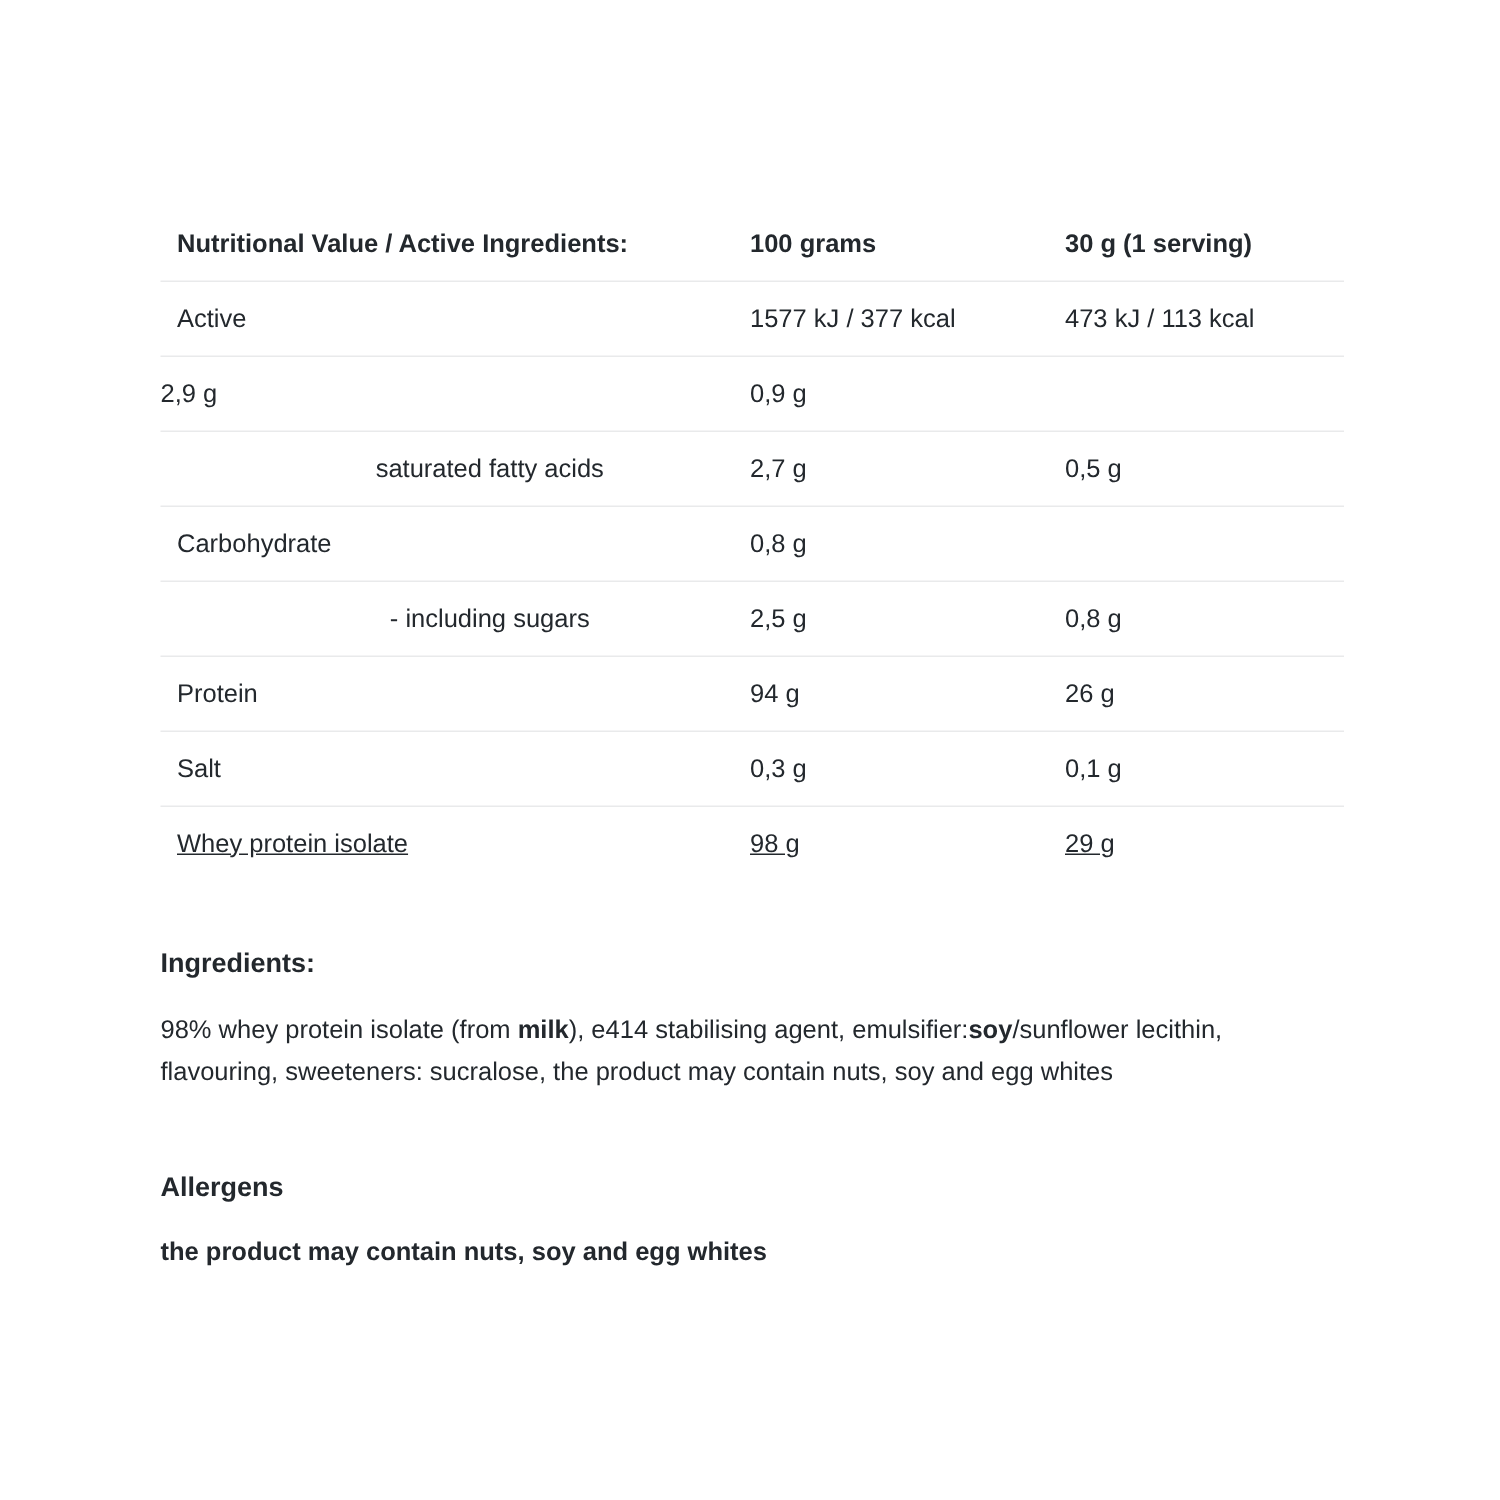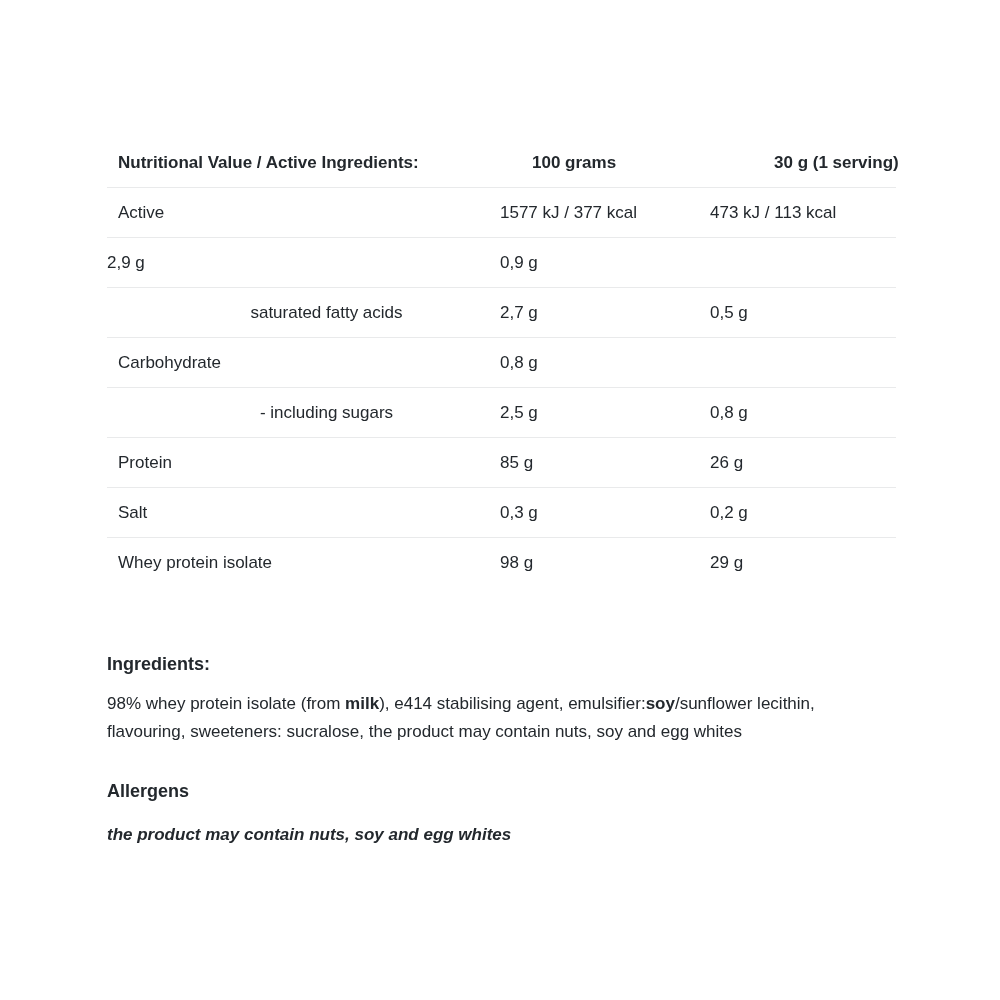--- a/index.html
+++ b/index.html
@@ -32,7 +32,7 @@
     font-size: 17px;
   }
   .t-row:last-child { border-bottom: none; }
-  .t-row.header { font-weight: bold; gap: 32px; }
+  .t-row.header { font-weight: bold; }
   .cell-label { padding-left: 11px; }
   .t-row.indent .cell-label { padding-left: 46px; text-align: center; }
   

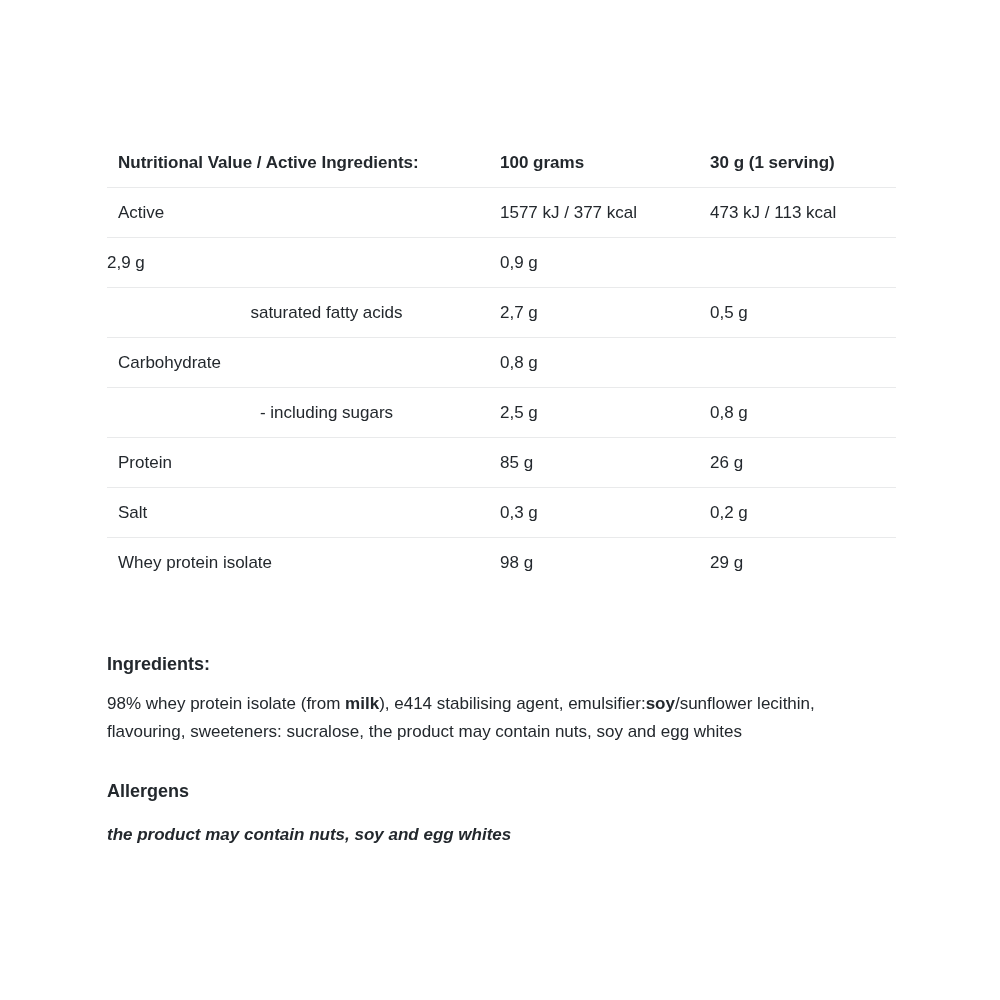--- a/index.html
+++ b/index.html
@@ -101,7 +101,7 @@
 
     <div class="t-row">
       <div class="cell-label">Protein</div>
-      <div class="cell-val">85 g</div>
+      <div class="cell-val">94 g</div>
       <div class="cell-val">26 g</div>
     </div>
 

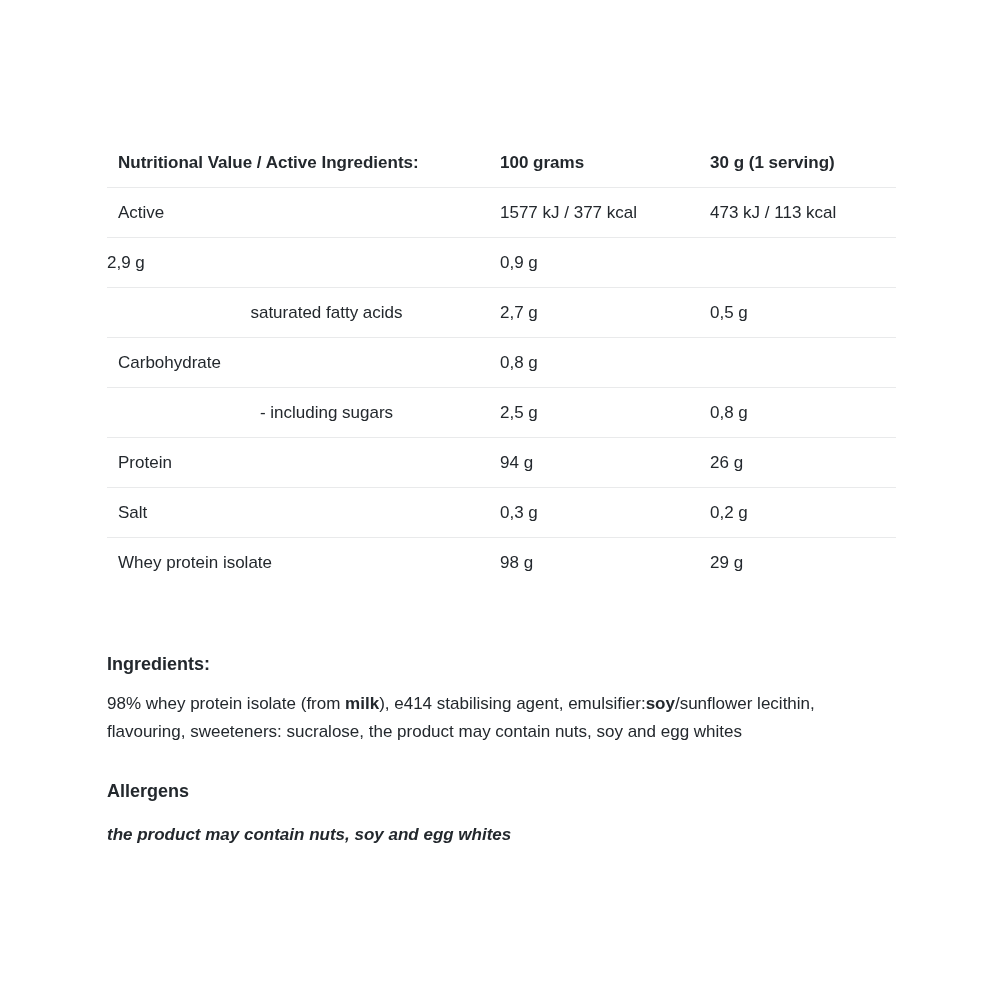--- a/index.html
+++ b/index.html
@@ -108,7 +108,7 @@
     <div class="t-row">
       <div class="cell-label">Salt</div>
       <div class="cell-val">0,3 g</div>
-      <div class="cell-val">0,2 g</div>
+      <div class="cell-val">0,1 g</div>
     </div>
 
     <div class="t-row">

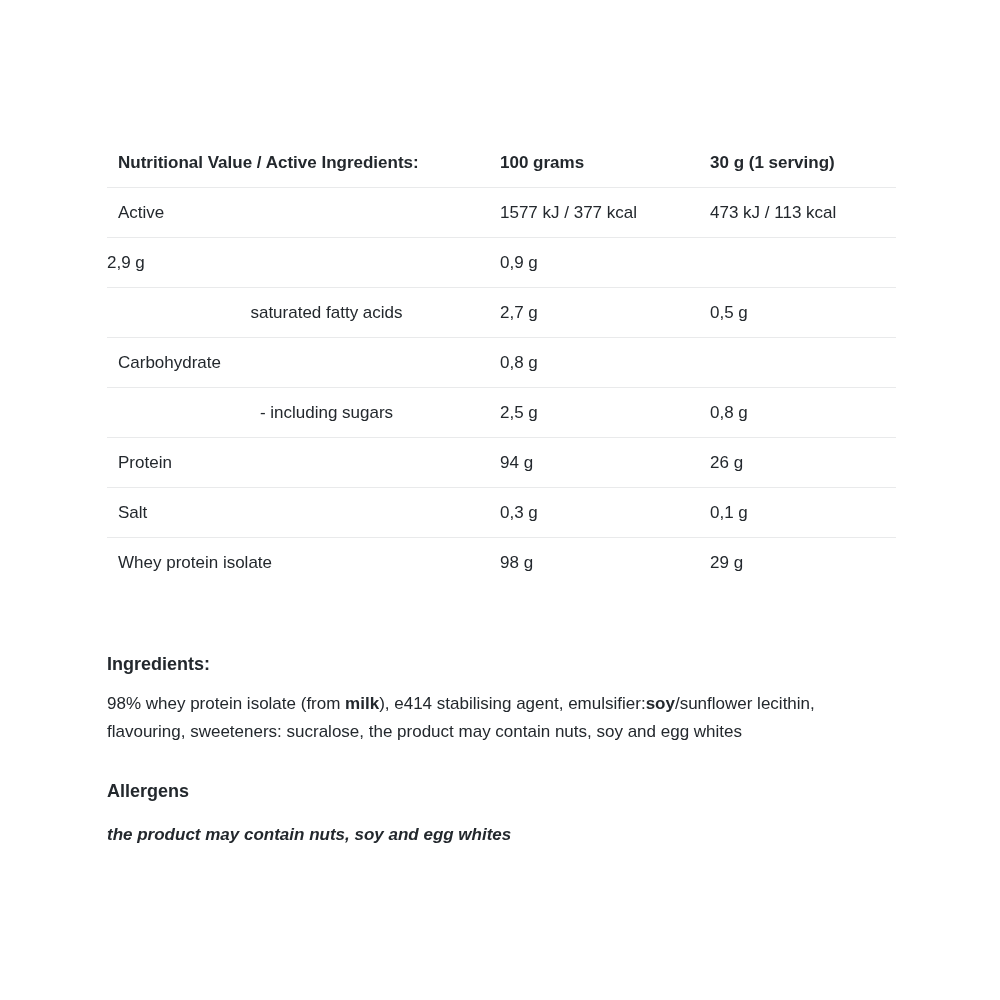--- a/index.html
+++ b/index.html
@@ -31,7 +31,7 @@
     border-bottom: 1px solid #e9eaeb;
     font-size: 17px;
   }
-  .t-row:last-child { border-bottom: none; }
+  .t-row:last-child { border-bottom: none; text-decoration: underline; }
   .t-row.header { font-weight: bold; }
   .cell-label { padding-left: 11px; }
   .t-row.indent .cell-label { padding-left: 46px; text-align: center; }

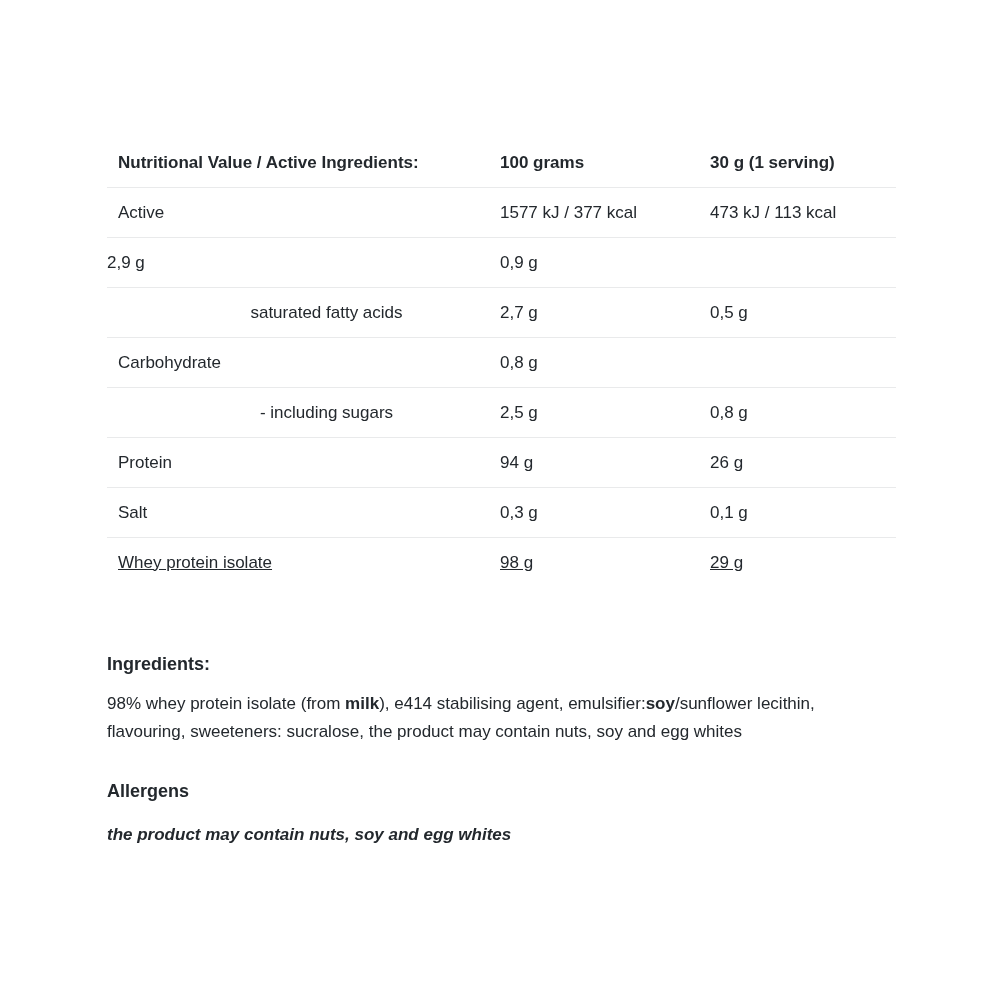--- a/index.html
+++ b/index.html
@@ -40,7 +40,7 @@
     font-size: 18px;
     font-weight: bold;
   }
-  .ingredients-heading { top: 632px; margin-top: 22px; }
+  .ingredients-heading { top: 632px; }
   .ingredients-body {
     top: 675px;
     font-size: 17px;

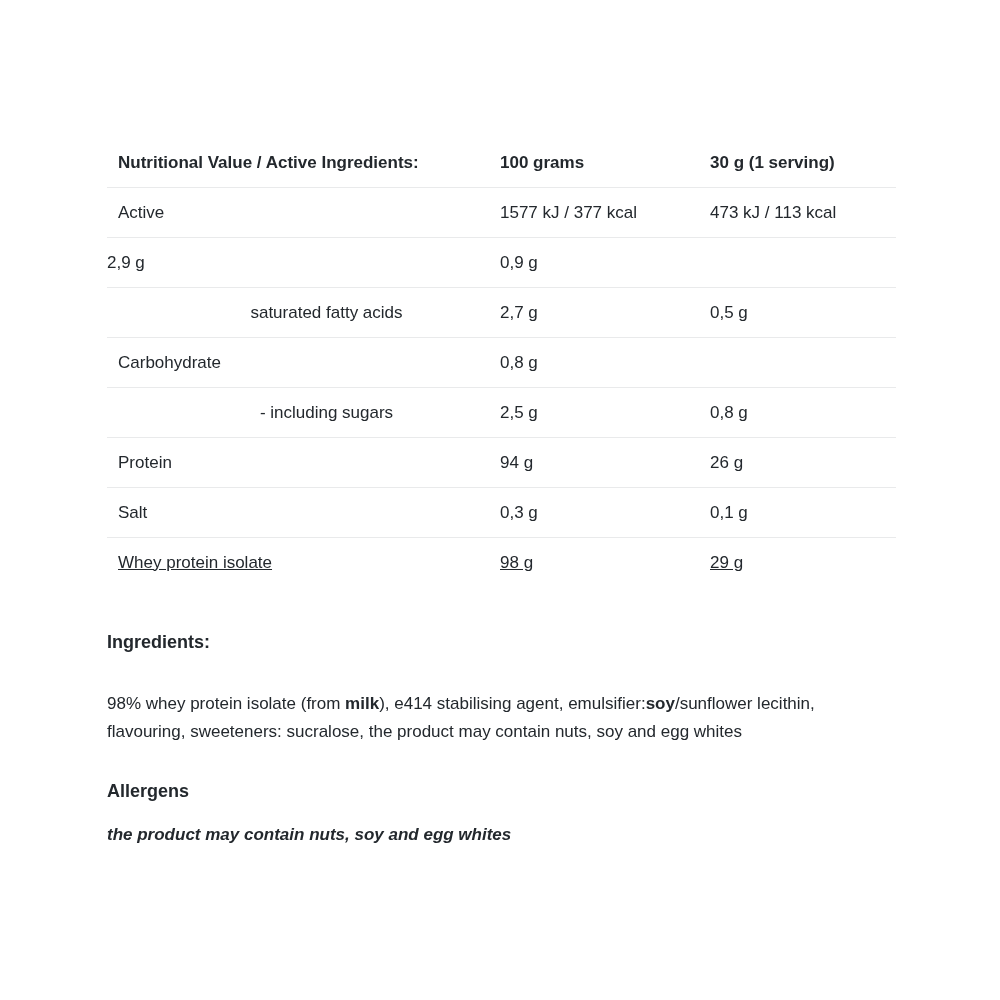--- a/index.html
+++ b/index.html
@@ -42,7 +42,7 @@
   }
   .ingredients-heading { top: 632px; }
   .ingredients-body {
-    top: 675px;
+    top: 658px;
     font-size: 17px;
     line-height: 28px;
     max-width: 790px;

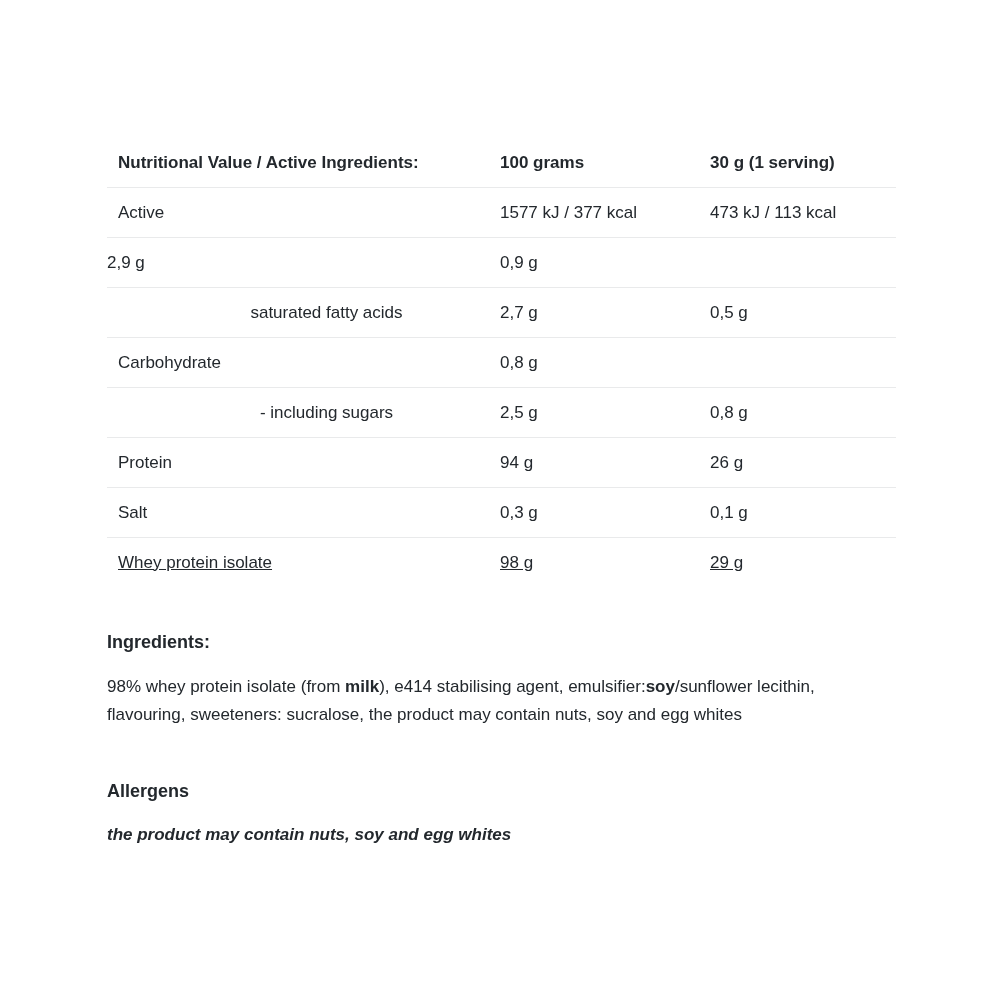--- a/index.html
+++ b/index.html
@@ -53,7 +53,6 @@
   .allergens-body {
     top: 822px;
     font-size: 17px;
-    font-style: italic;
     font-weight: bold;
     line-height: 26px;
   }

